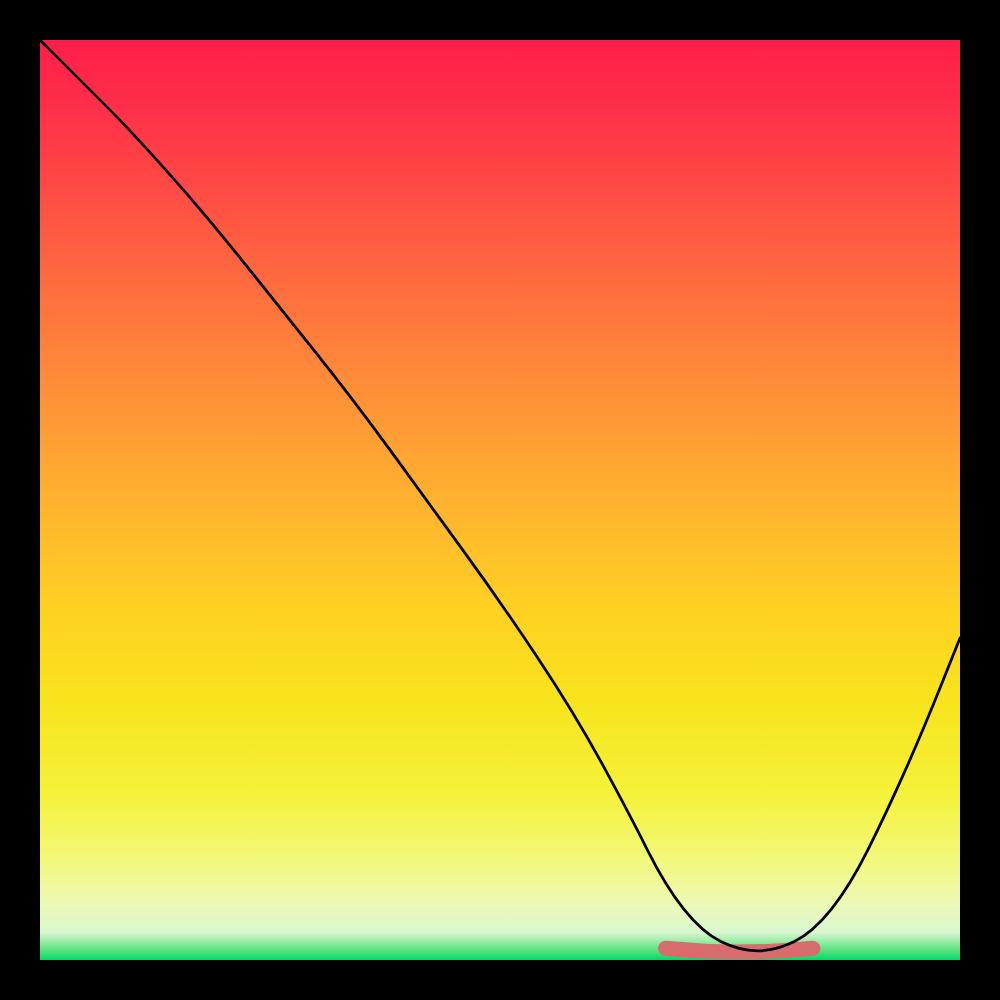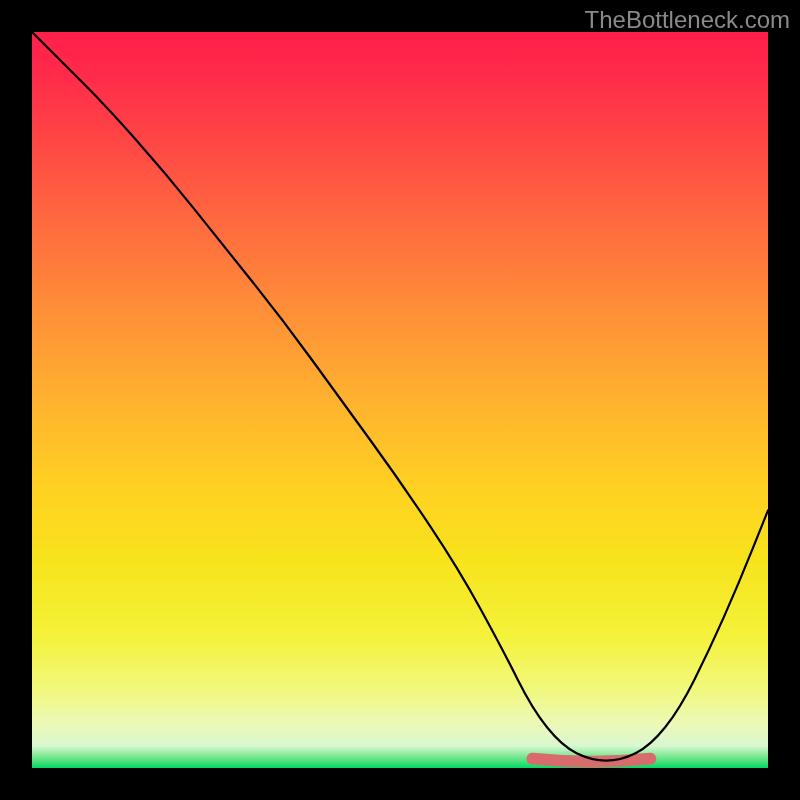--- a/index.html
+++ b/index.html
@@ -74,7 +74,6 @@
 
 <div class="canvas">
 
-  <div class="watermark">TheBottleneck.com</div>
 
   <div class="plot">
     <div class="bg-gradient"></div>

